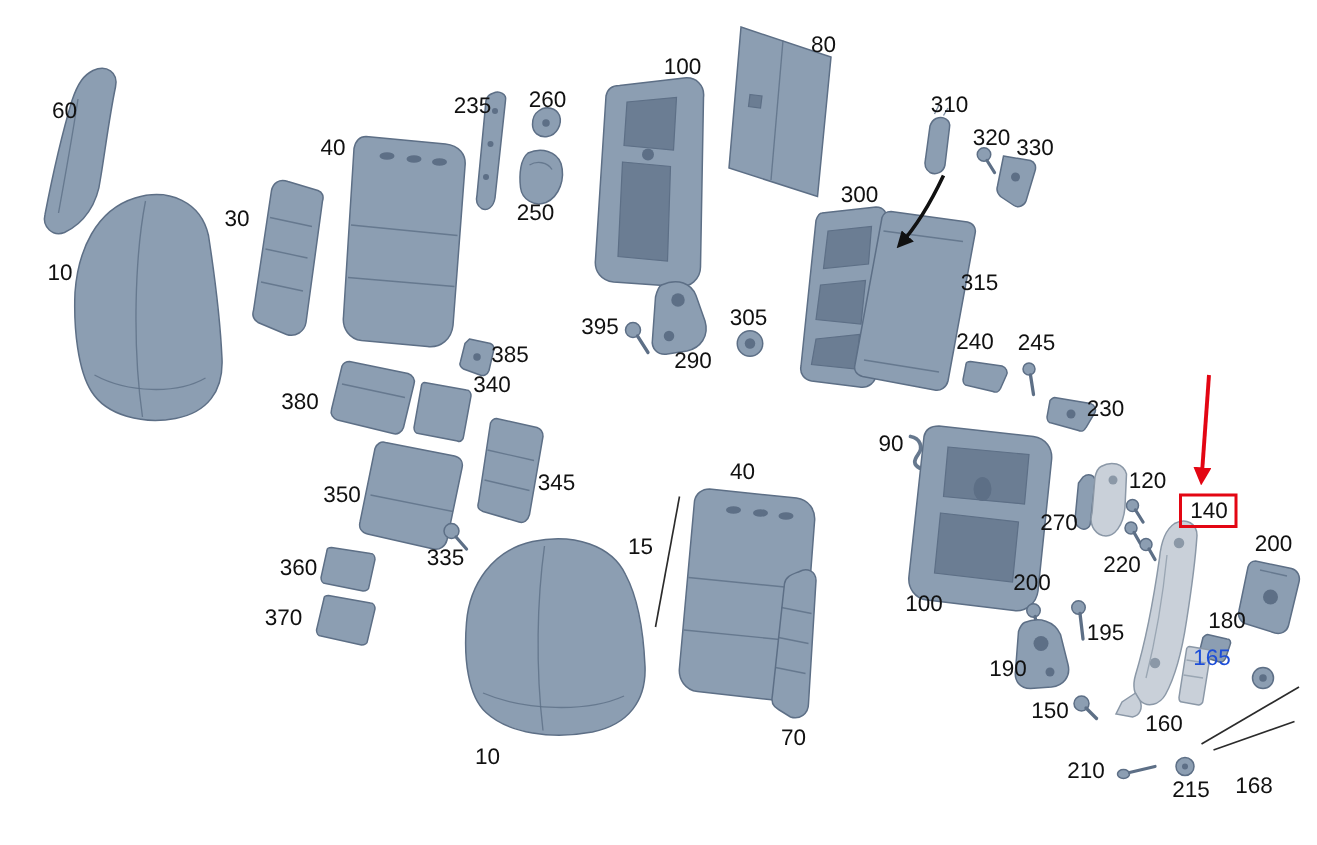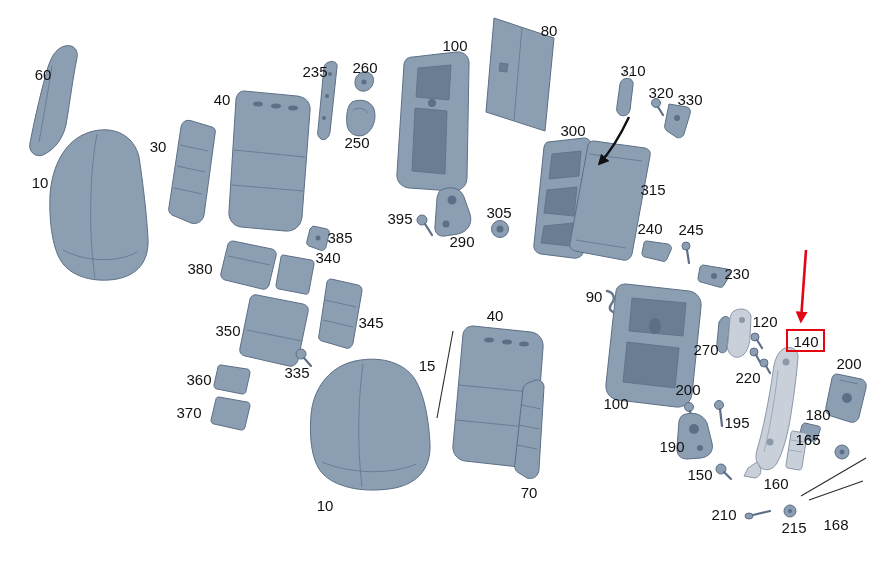--- a/index.html
+++ b/index.html
@@ -343,7 +343,7 @@
       <div class="part-label" style="left: 688px; top: 389px; color: rgb(17, 17, 17);">200</div>
       <div class="part-label" style="left: 737px; top: 410px; color: rgb(17, 17, 17); margin-top: 12px;">195</div>
       <div class="part-label" style="left: 818px; top: 414px; color: rgb(17, 17, 17);">180</div>
-      <div class="part-label" style="left: 808px; top: 439px; color: #000000;">165</div>
+      <div class="part-label" style="left: 808px; top: 439px; color: #1d4ed8;">165</div>
       <div class="part-label" style="left: 616px; top: 403px; color: rgb(17, 17, 17);">100</div>
       <div class="part-label" style="left: 672px; top: 446px; color: rgb(17, 17, 17);">190</div>
       <div class="part-label" style="left: 700px; top: 474px; color: rgb(17, 17, 17);">150</div>

